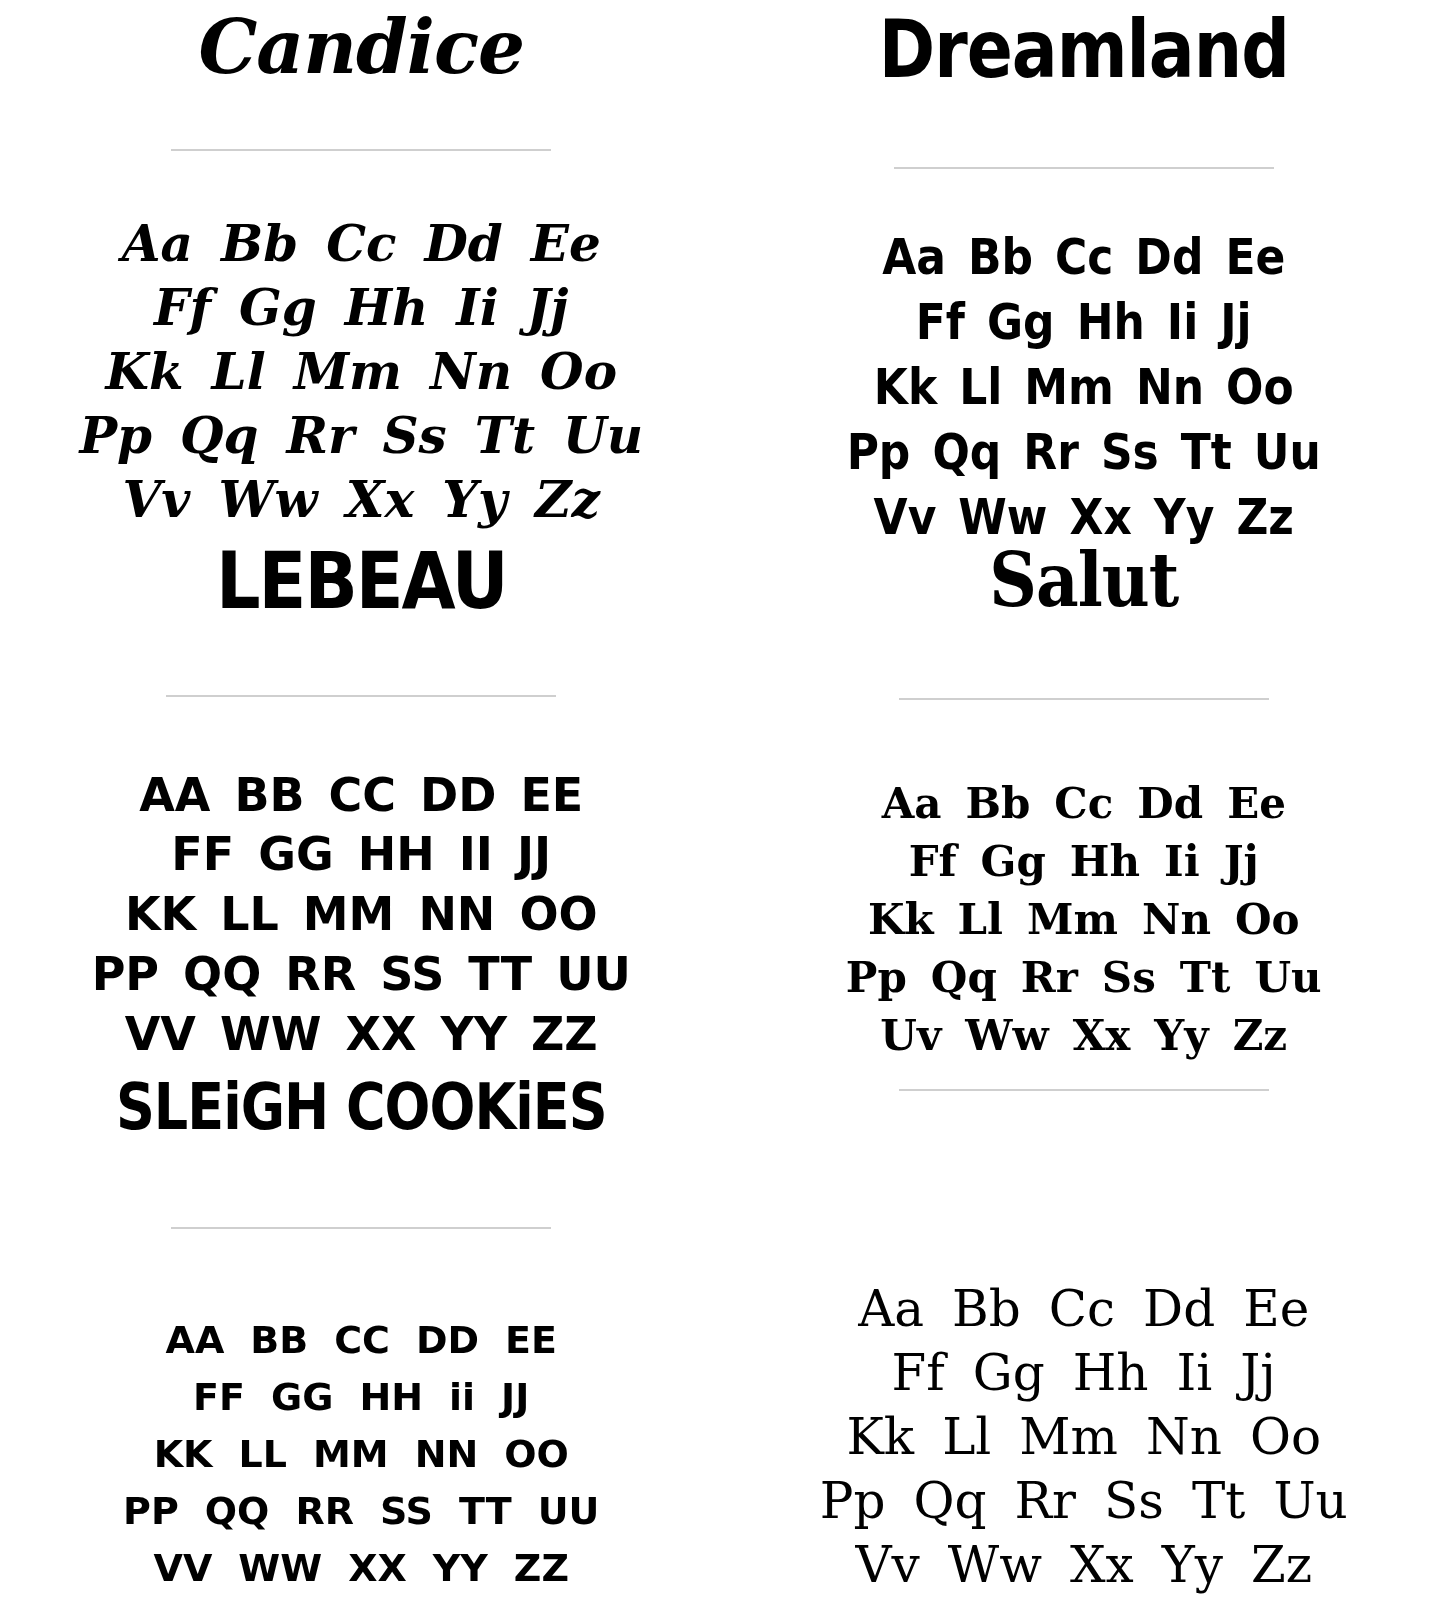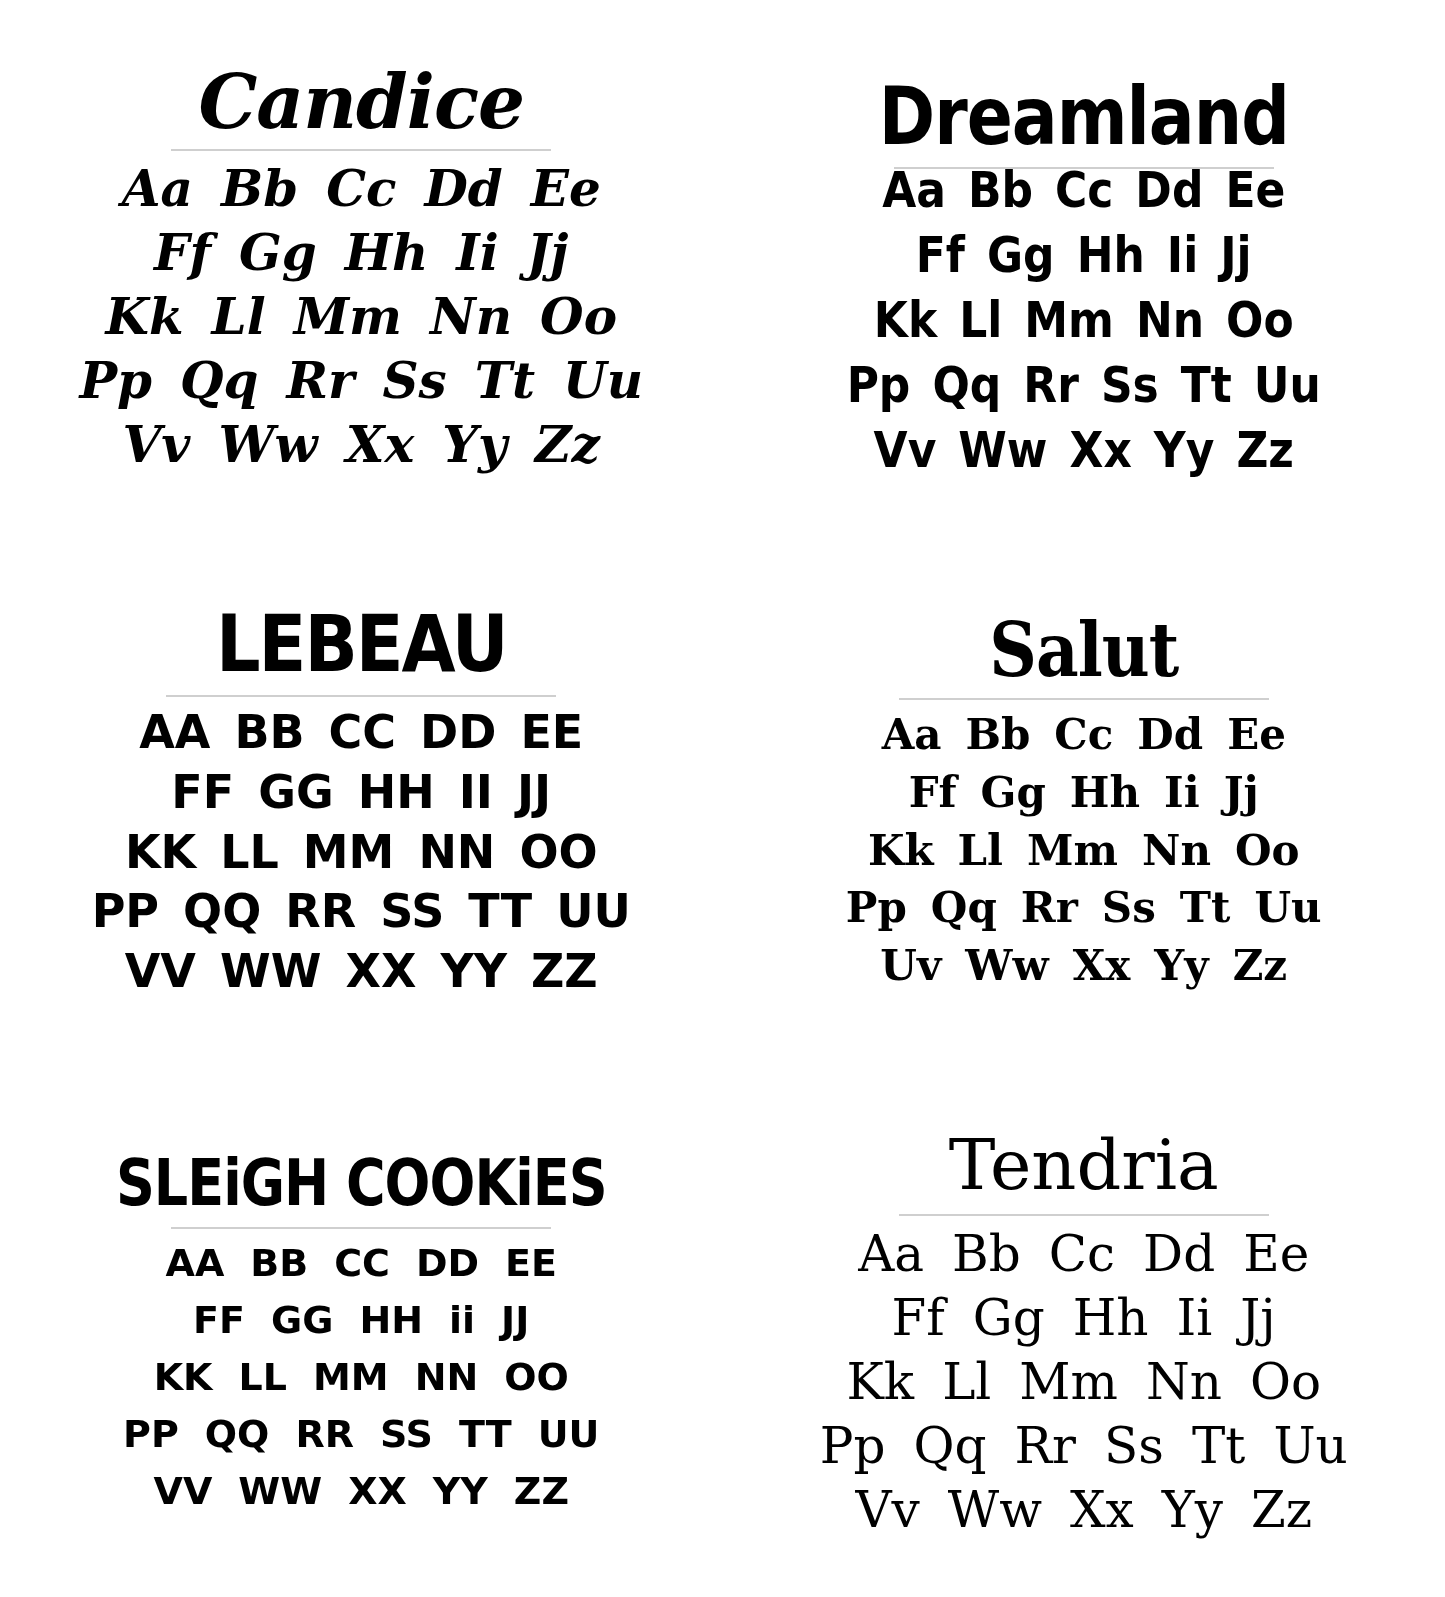--- a/index.html
+++ b/index.html
@@ -26,7 +26,7 @@
     display: flex;
     flex-direction: column;
     align-items: center;
-    justify-content: center;
+    justify-content: space-between;
     box-sizing: border-box;
     padding: 10px 20px 0 20px;
   }

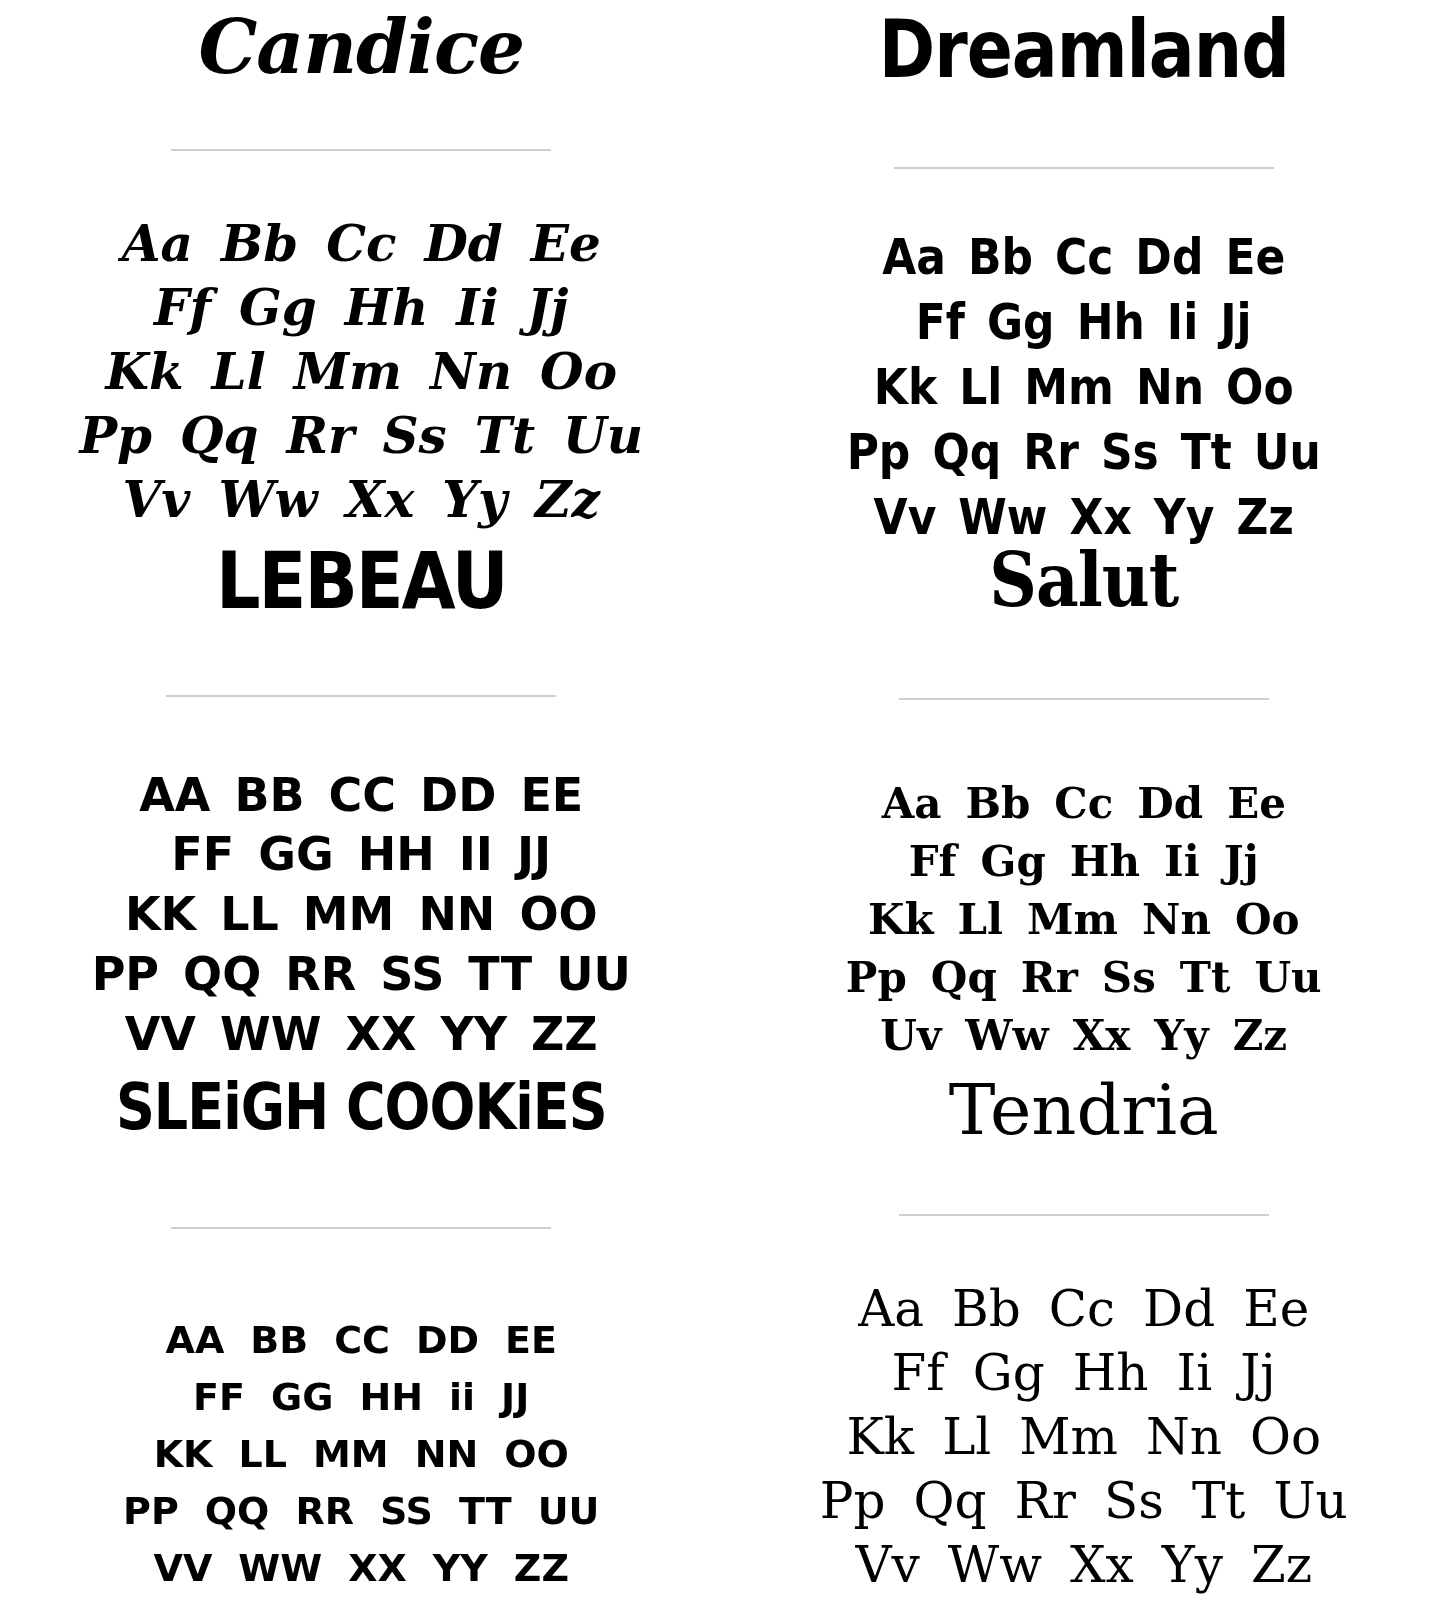--- a/index.html
+++ b/index.html
@@ -381,7 +381,6 @@
   </section>
 
   <section class="specimen s-tendria">
-    <div class="font-title">Tendria</div>
     <div class="rule"></div>
     <div class="alphabet">
       <div class="alpha-row">

